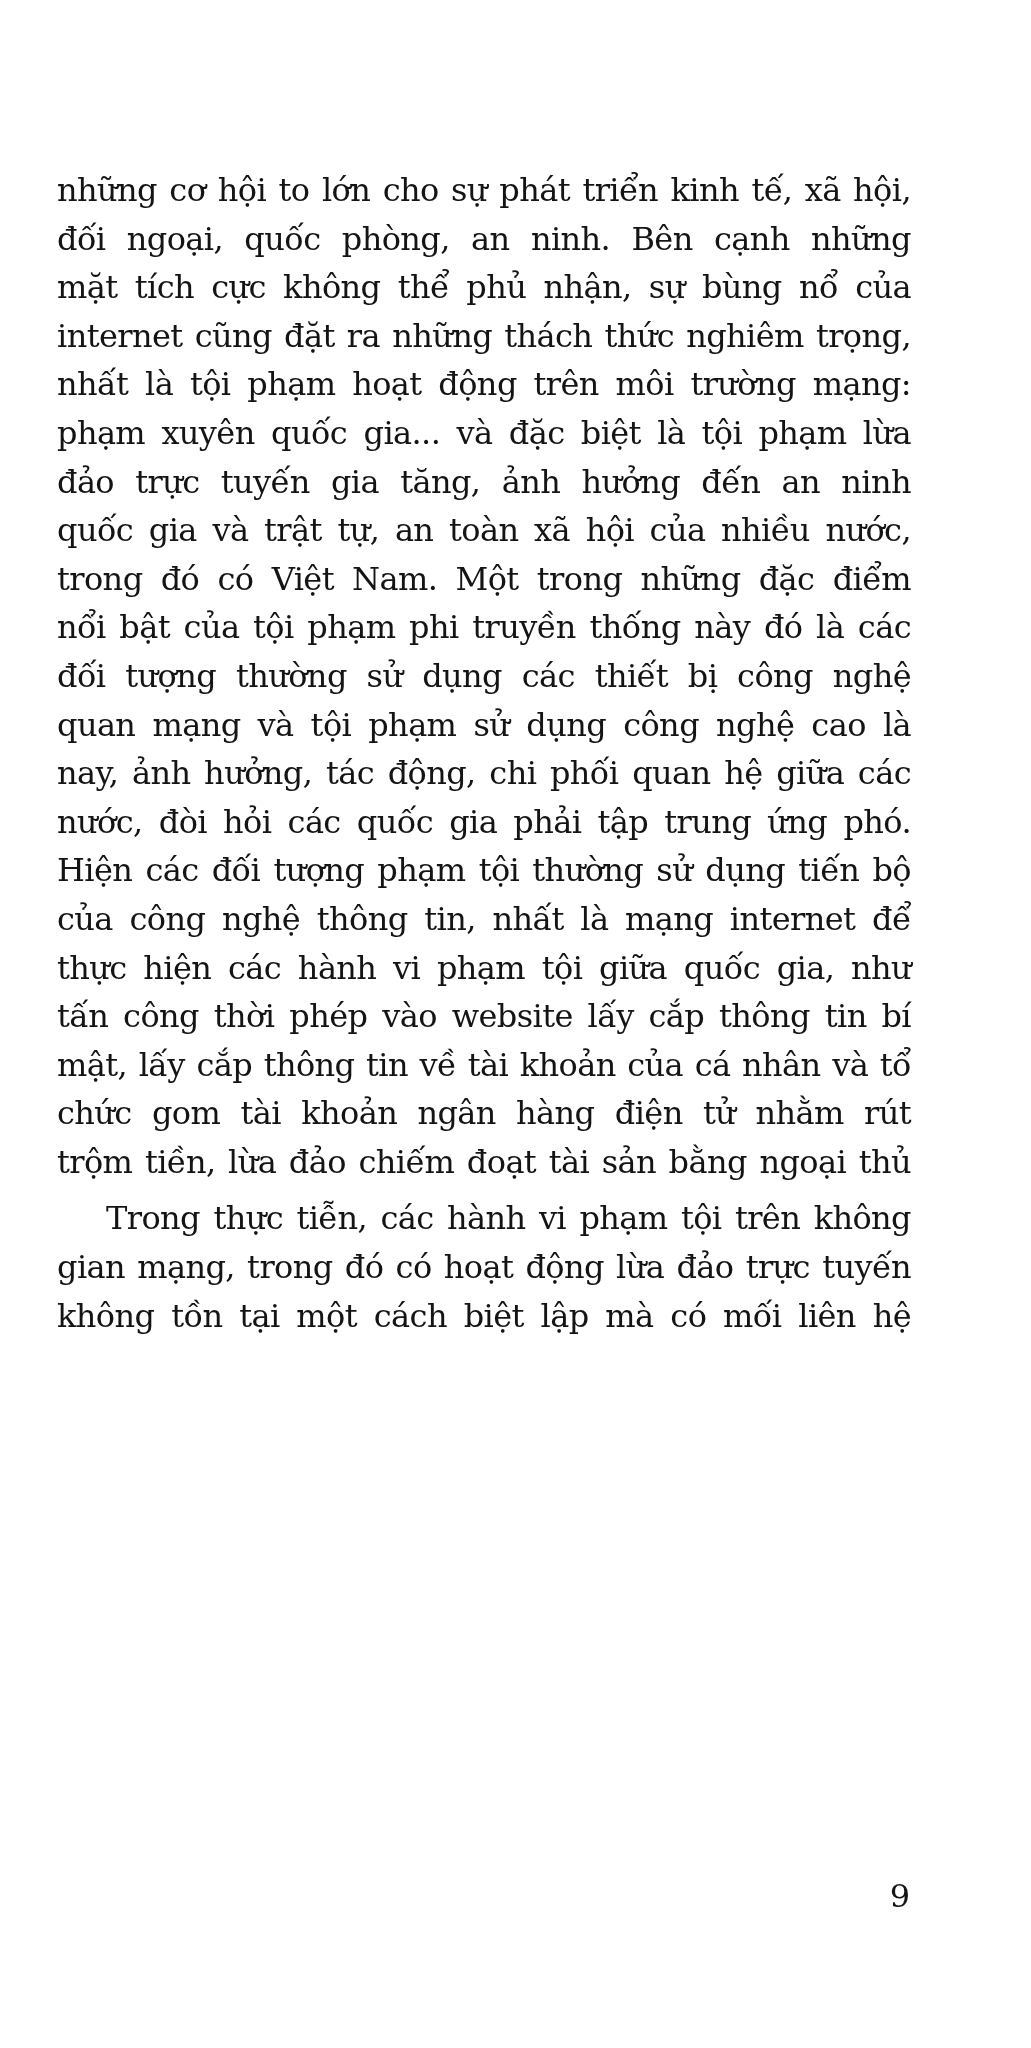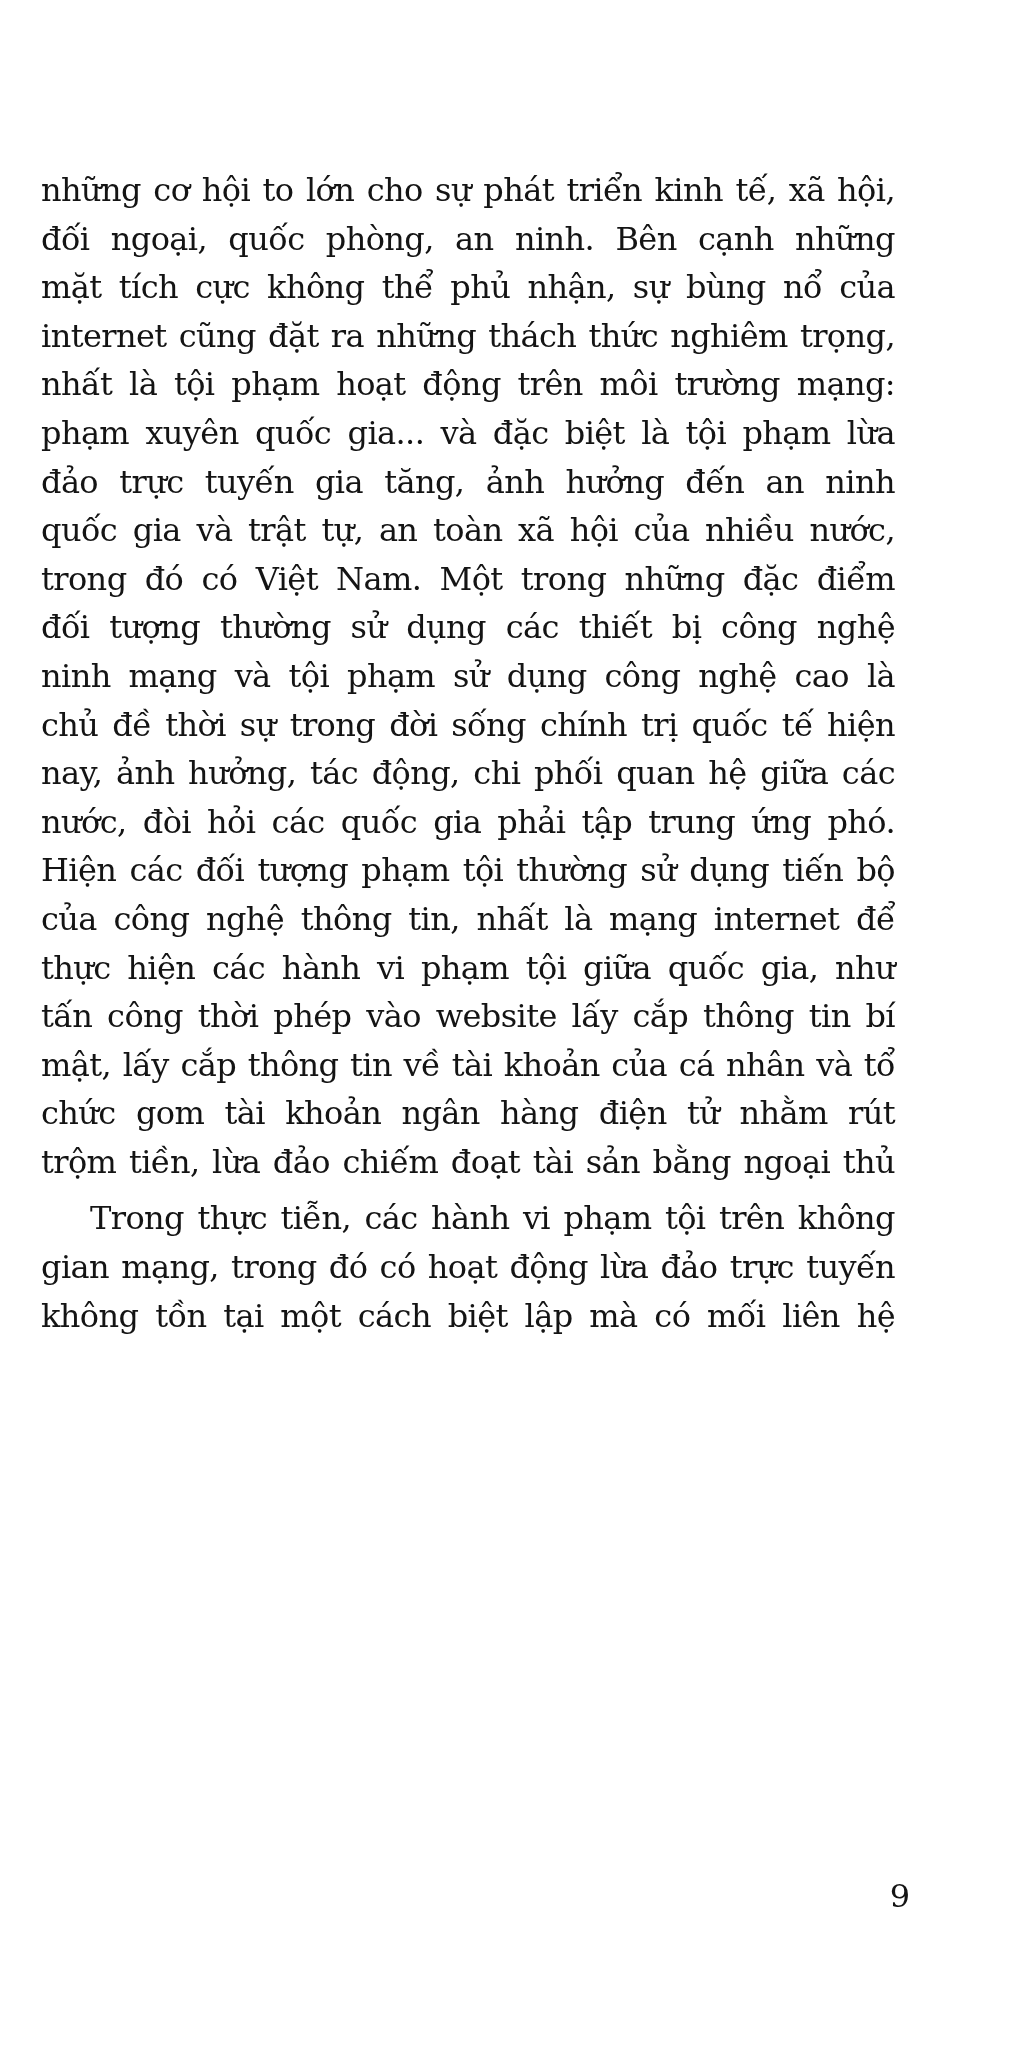--- a/index.html
+++ b/index.html
@@ -24,7 +24,7 @@
     }
     .text-block {
       position: absolute;
-      left: 41px;
+      left: 57px;
       top: 166px;
       width: 854px;
       font-family: "DejaVu Serif", "Liberation Serif", serif;

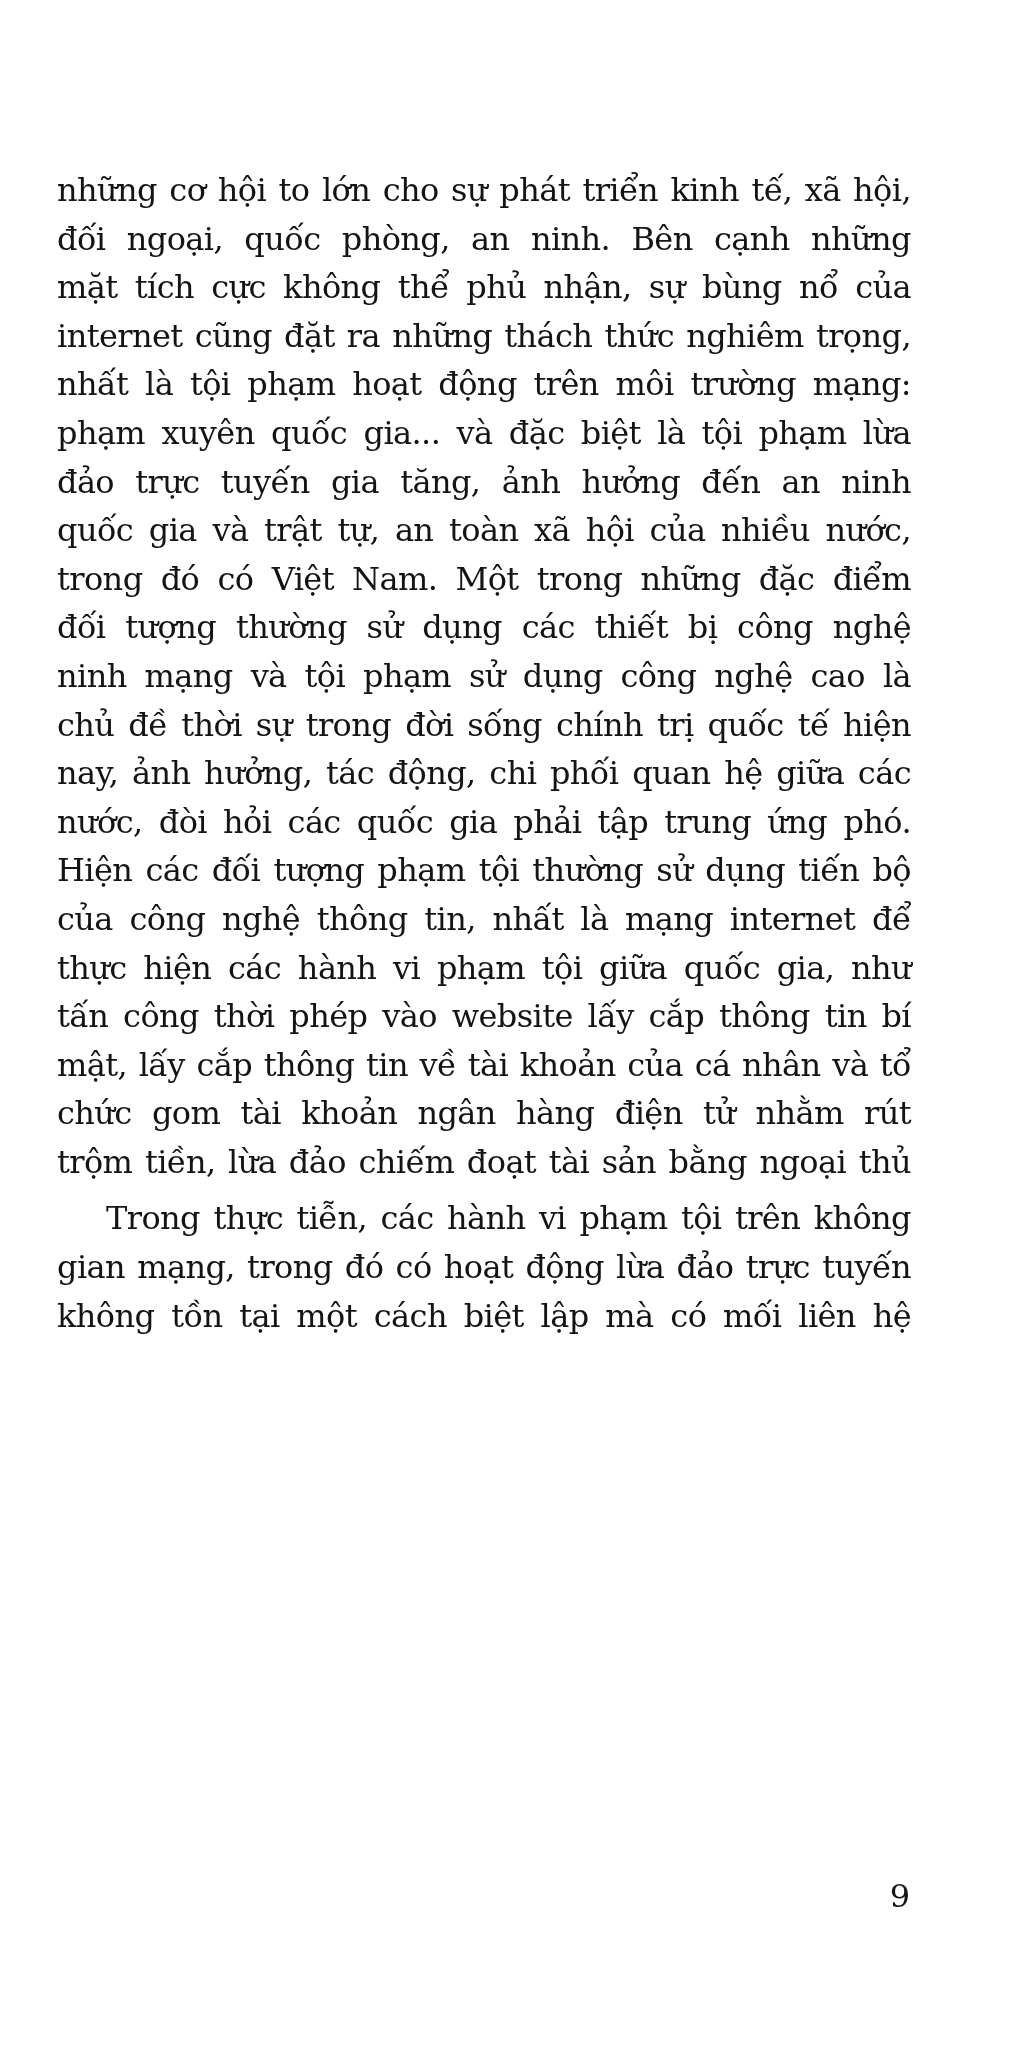--- a/index.html
+++ b/index.html
@@ -74,6 +74,7 @@
       <span class="line">đảo trực tuyến gia tăng, ảnh hưởng đến an ninh</span>
       <span class="line">quốc gia và trật tự, an toàn xã hội của nhiều nước,</span>
       <span class="line">trong đó có Việt Nam. Một trong những đặc điểm</span>
+      <span class="line">nổi bật của tội phạm phi truyền thống này đó là các</span>
       <span class="line">đối tượng thường sử dụng các thiết bị công nghệ</span>
       <span class="line">ninh mạng và tội phạm sử dụng công nghệ cao là</span>
       <span class="line">chủ đề thời sự trong đời sống chính trị quốc tế hiện</span>

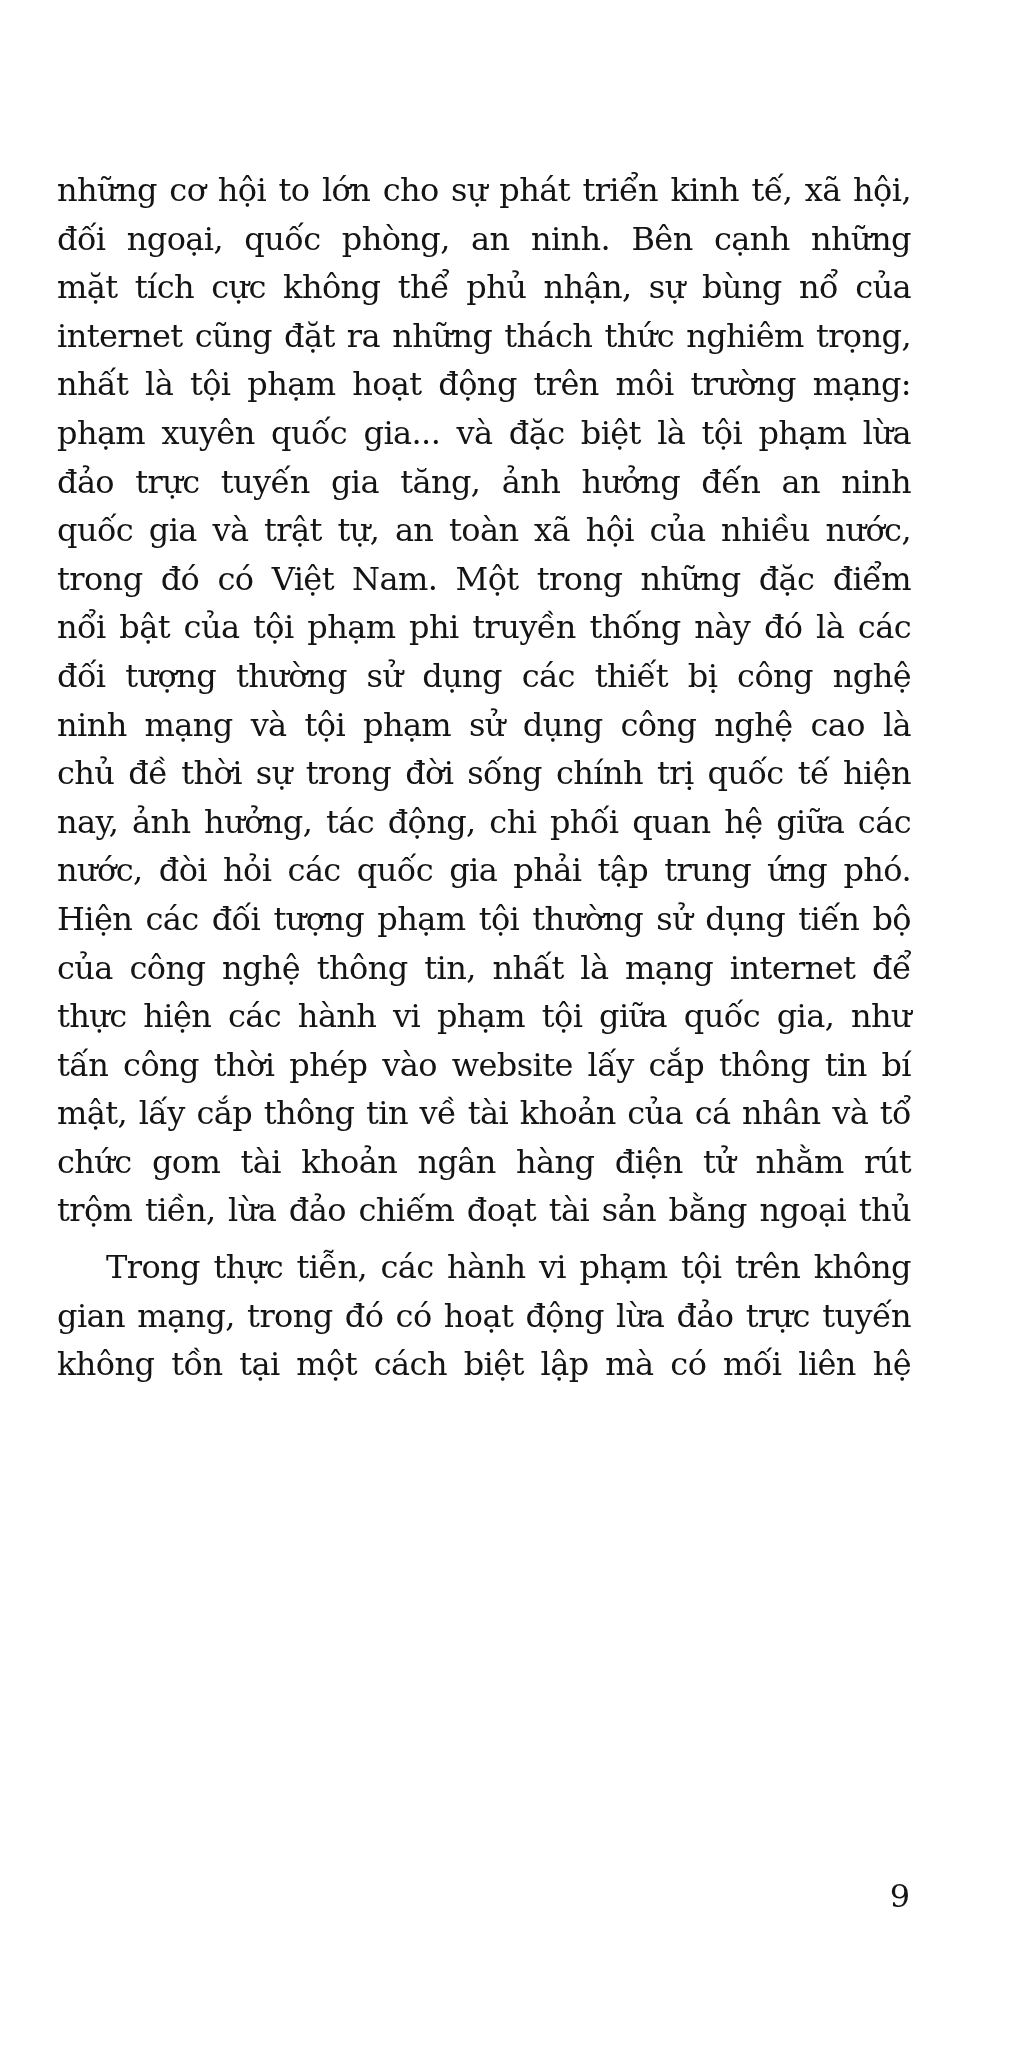--- a/index.html
+++ b/index.html
@@ -76,7 +76,7 @@
       <span class="line">trong đó có Việt Nam. Một trong những đặc điểm</span>
       <span class="line">nổi bật của tội phạm phi truyền thống này đó là các</span>
       <span class="line">đối tượng thường sử dụng các thiết bị công nghệ</span>
-      <span class="line">ninh mạng và tội phạm sử dụng công nghệ cao là</span>
+      <span class="line">quan mạng và tội phạm sử dụng công nghệ cao là</span>
       <span class="line">chủ đề thời sự trong đời sống chính trị quốc tế hiện</span>
       <span class="line">nay, ảnh hưởng, tác động, chi phối quan hệ giữa các</span>
       <span class="line">nước, đòi hỏi các quốc gia phải tập trung ứng phó.</span>

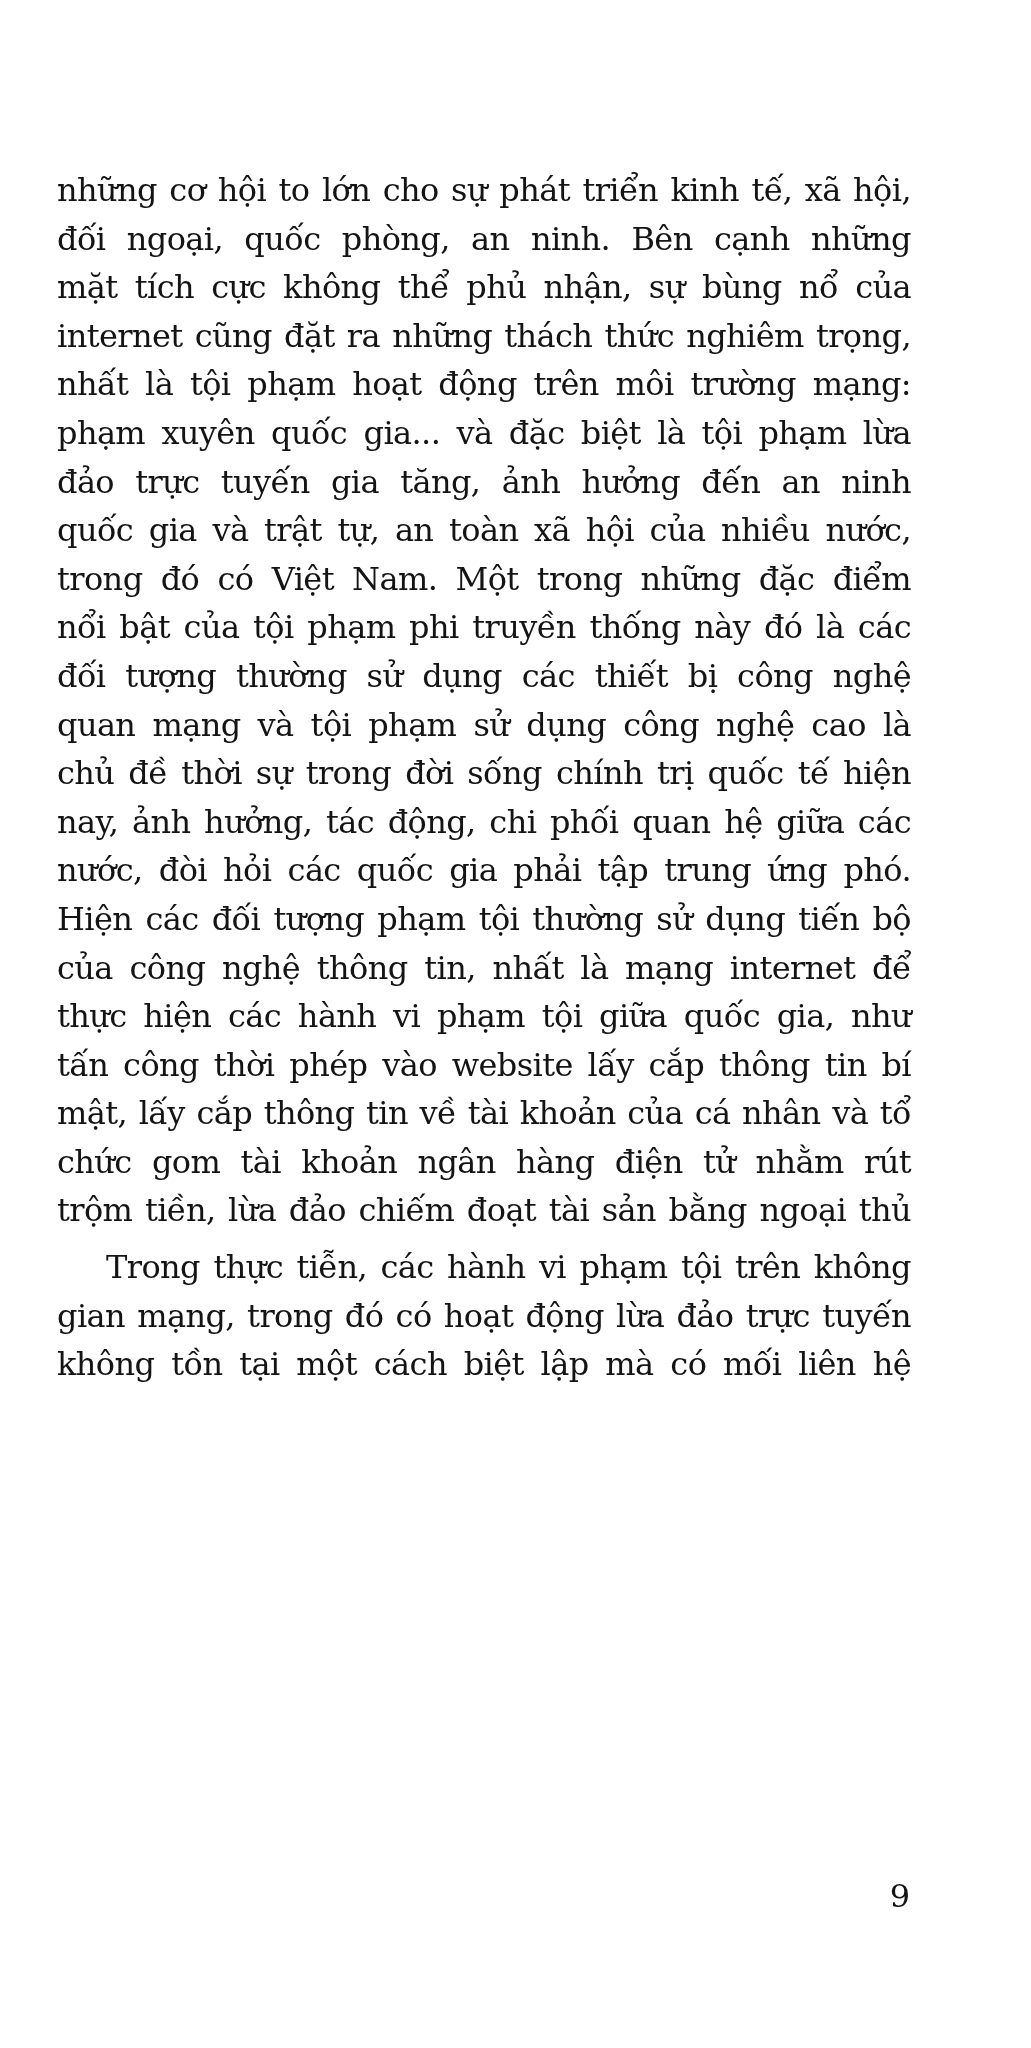--- a/index.html
+++ b/index.html
@@ -77,7 +77,6 @@
       <span class="line">nổi bật của tội phạm phi truyền thống này đó là các</span>
       <span class="line">đối tượng thường sử dụng các thiết bị công nghệ</span>
       <span class="line">quan mạng và tội phạm sử dụng công nghệ cao là</span>
-      <span class="line">chủ đề thời sự trong đời sống chính trị quốc tế hiện</span>
       <span class="line">nay, ảnh hưởng, tác động, chi phối quan hệ giữa các</span>
       <span class="line">nước, đòi hỏi các quốc gia phải tập trung ứng phó.</span>
       <span class="line">Hiện các đối tượng phạm tội thường sử dụng tiến bộ</span>

